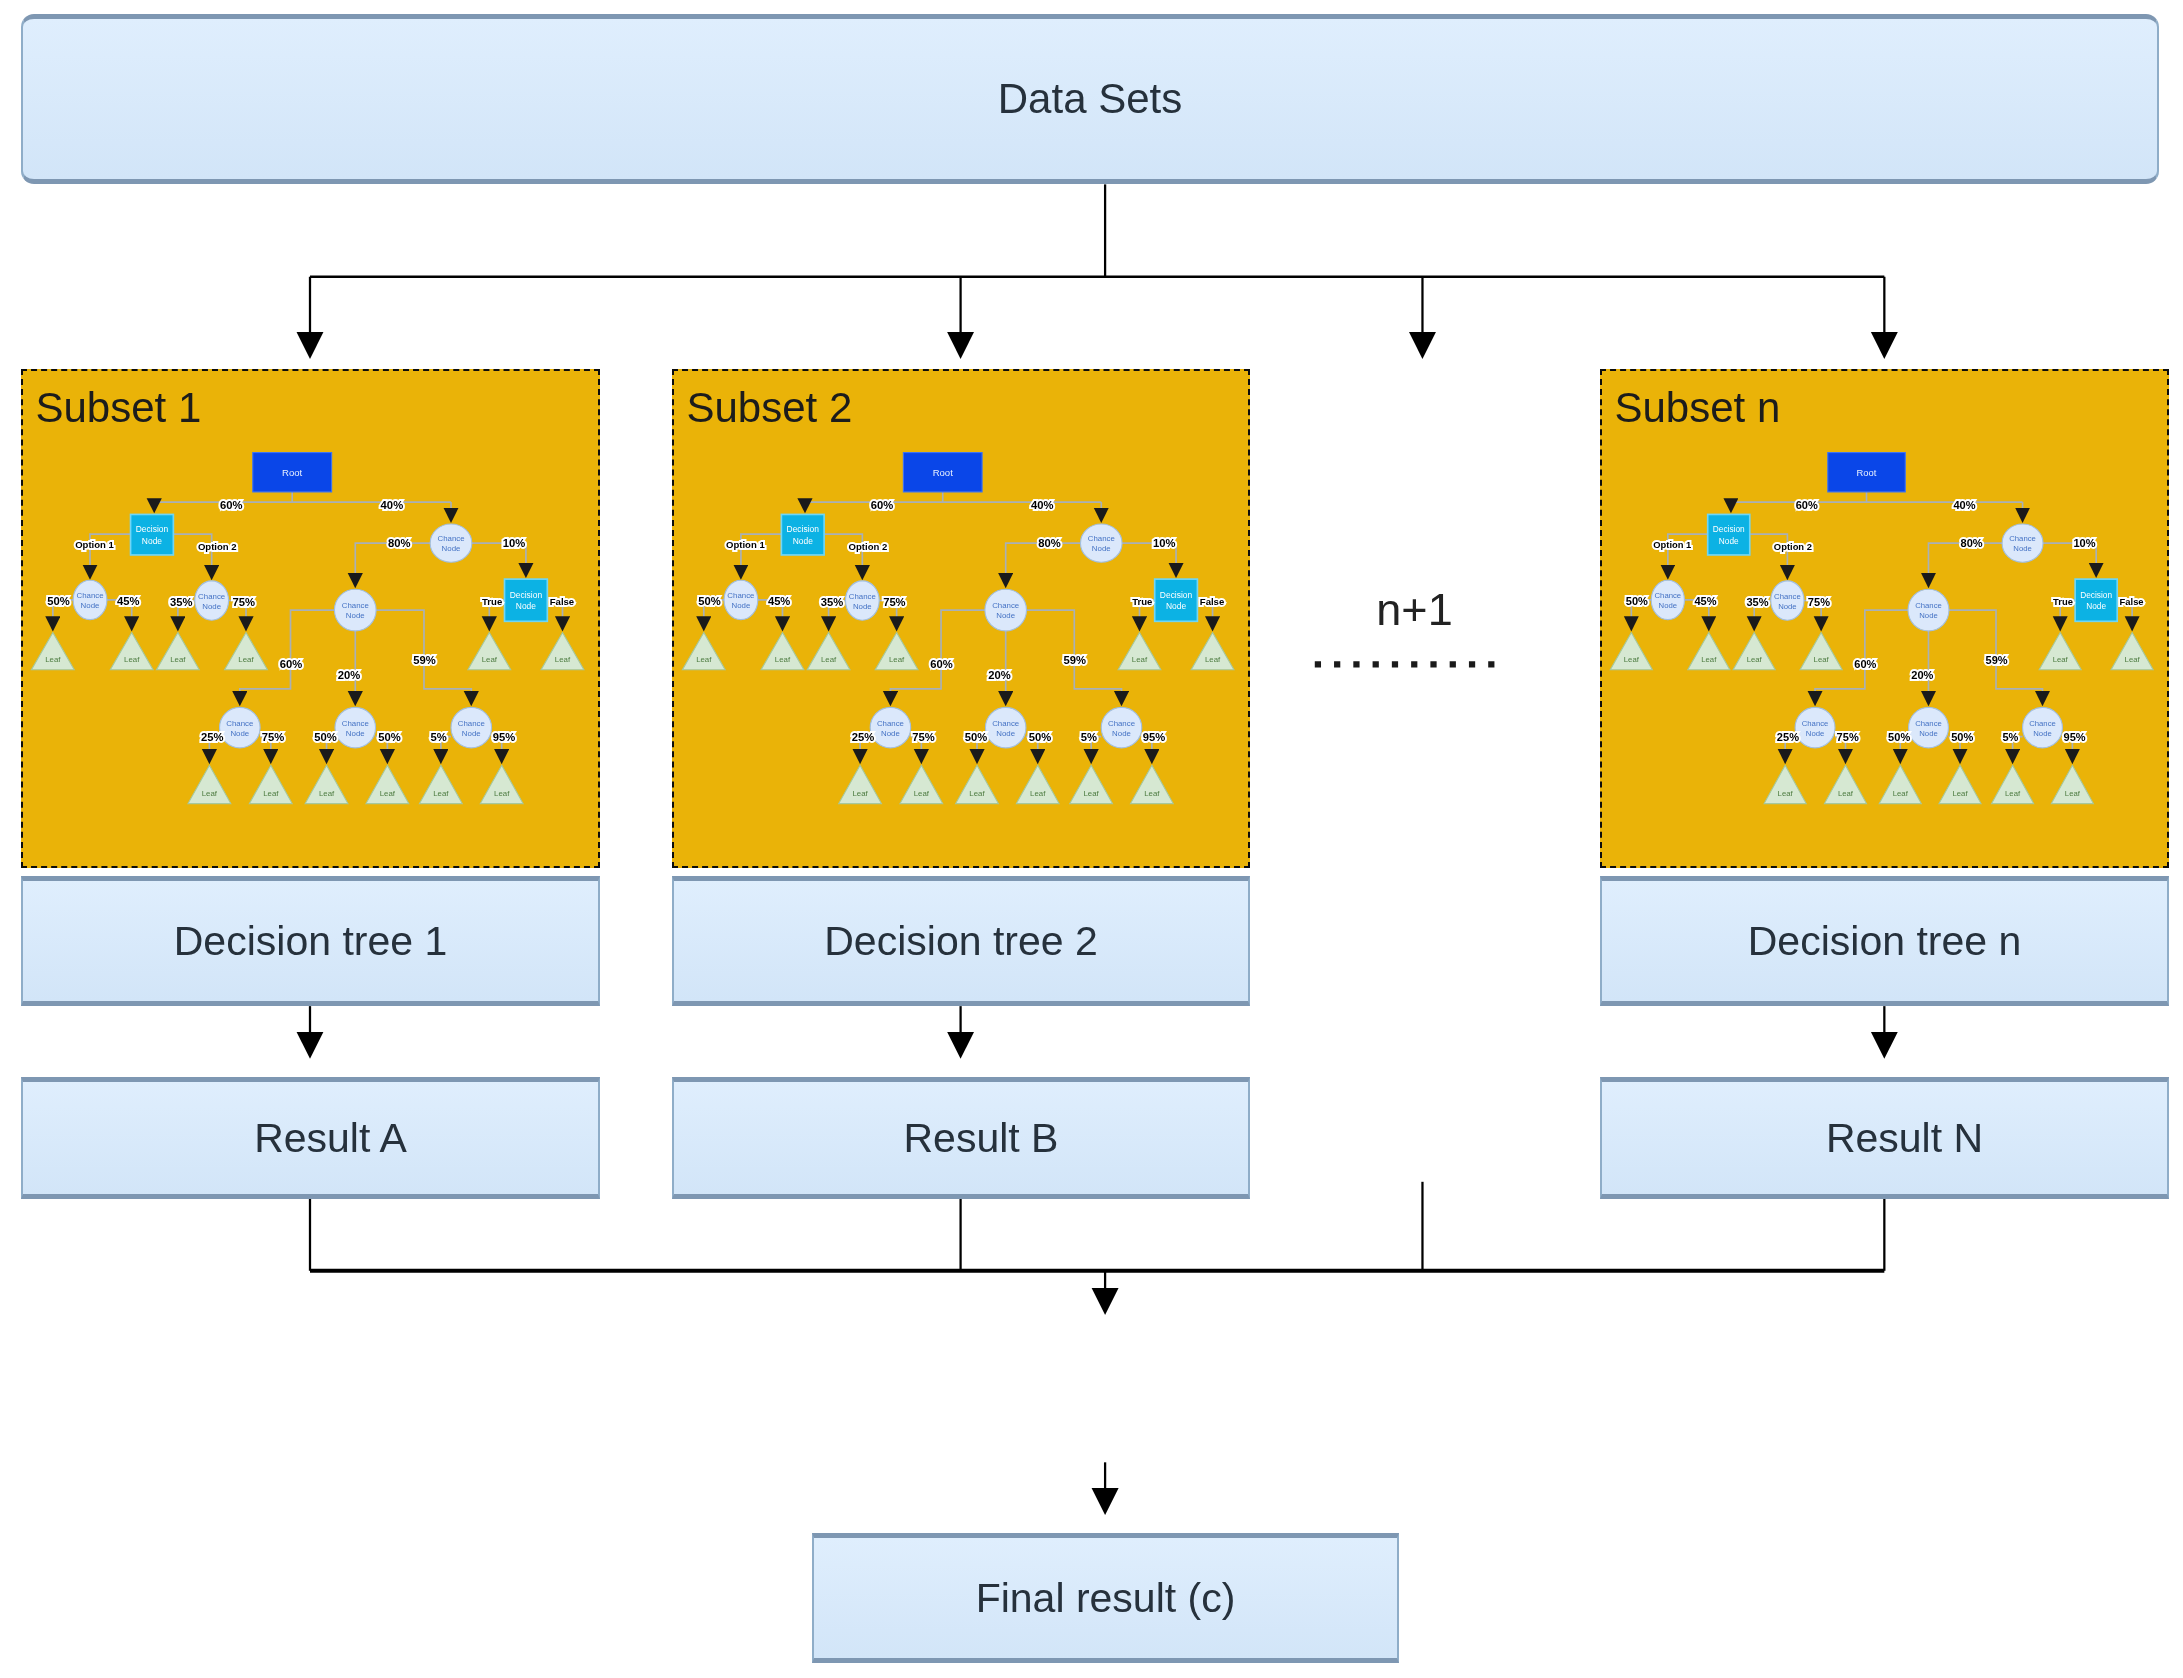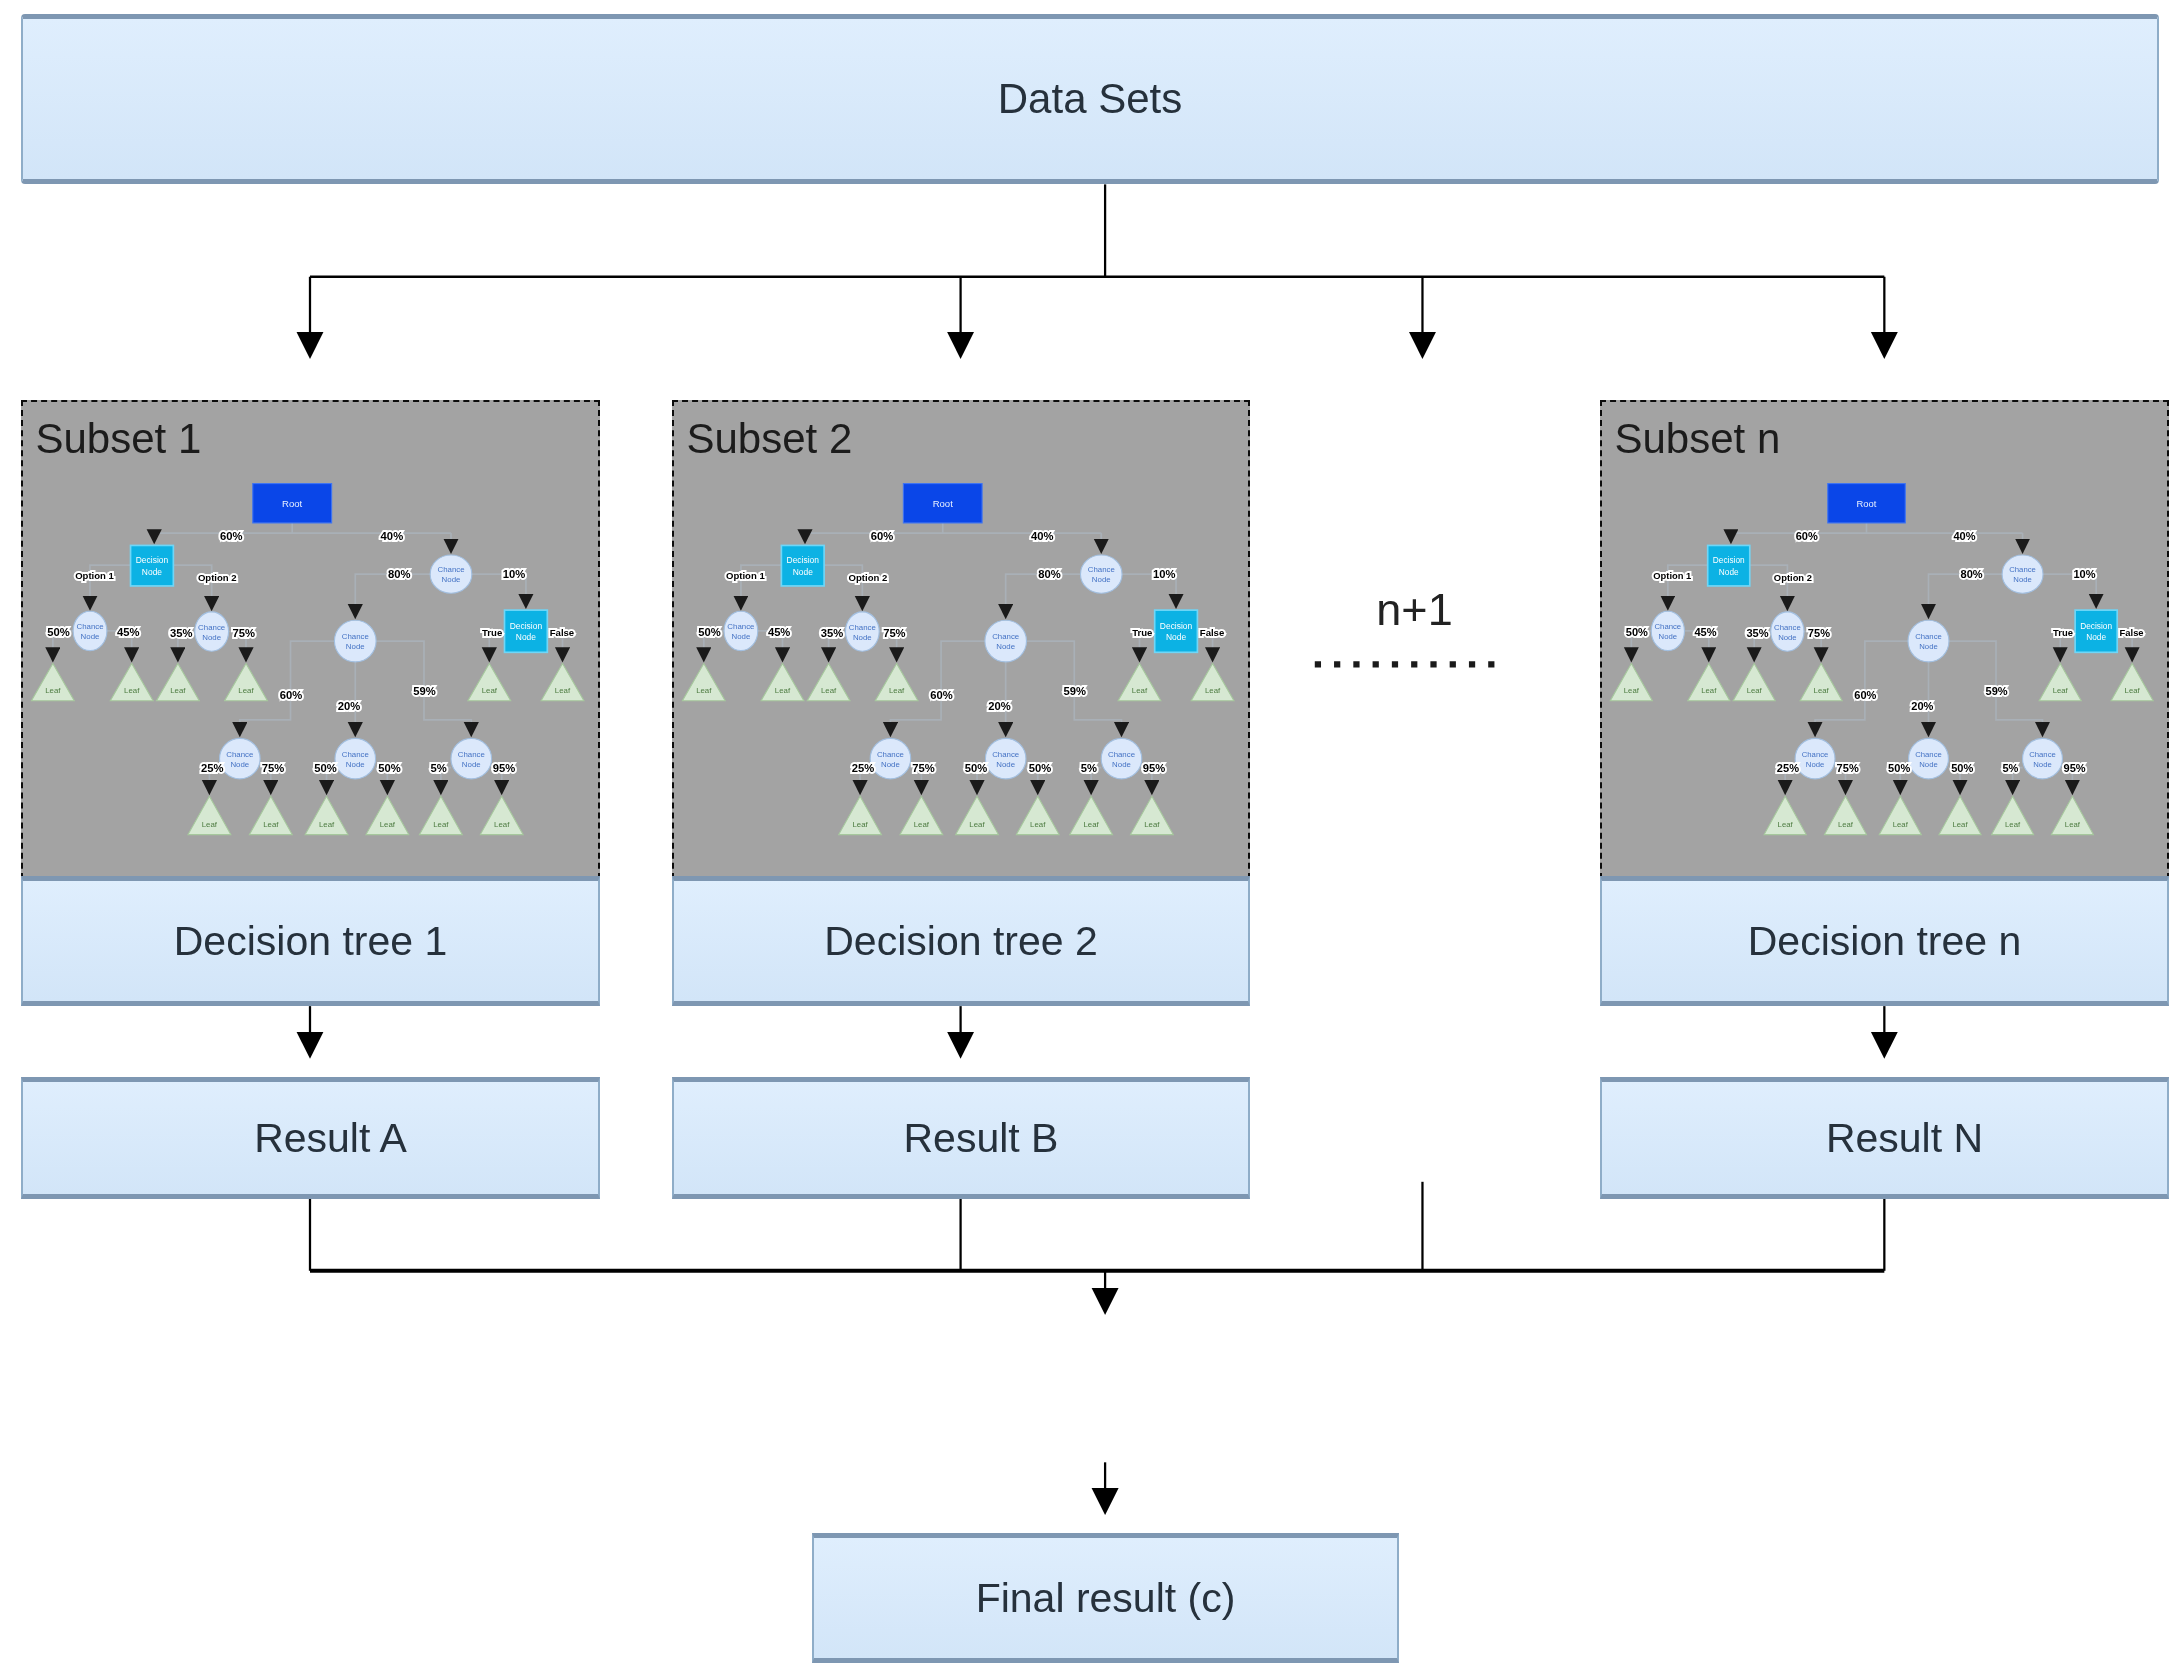--- a/index.html
+++ b/index.html
@@ -18,7 +18,7 @@
     border:2.3px solid #8fadc8;border-top:5.1px solid #7e97b2;border-bottom:5.1px solid #7e97b2;
     color:#26313c;font-size:41px;box-sizing:border-box;text-align:center;
   }
-  #datasets-box{left:21px;top:14px;width:2138px;height:170px;border-radius:4px;font-size:42px;}
+  #datasets-box{left:21px;top:14px;width:2138px;height:170px;border-radius:13px;font-size:42px;}
   .subset{
     position:absolute;top:400px;height:499px;z-index:2;background:#a3a3a3;
     border:2.3px dashed #0c0c0c;box-sizing:border-box;

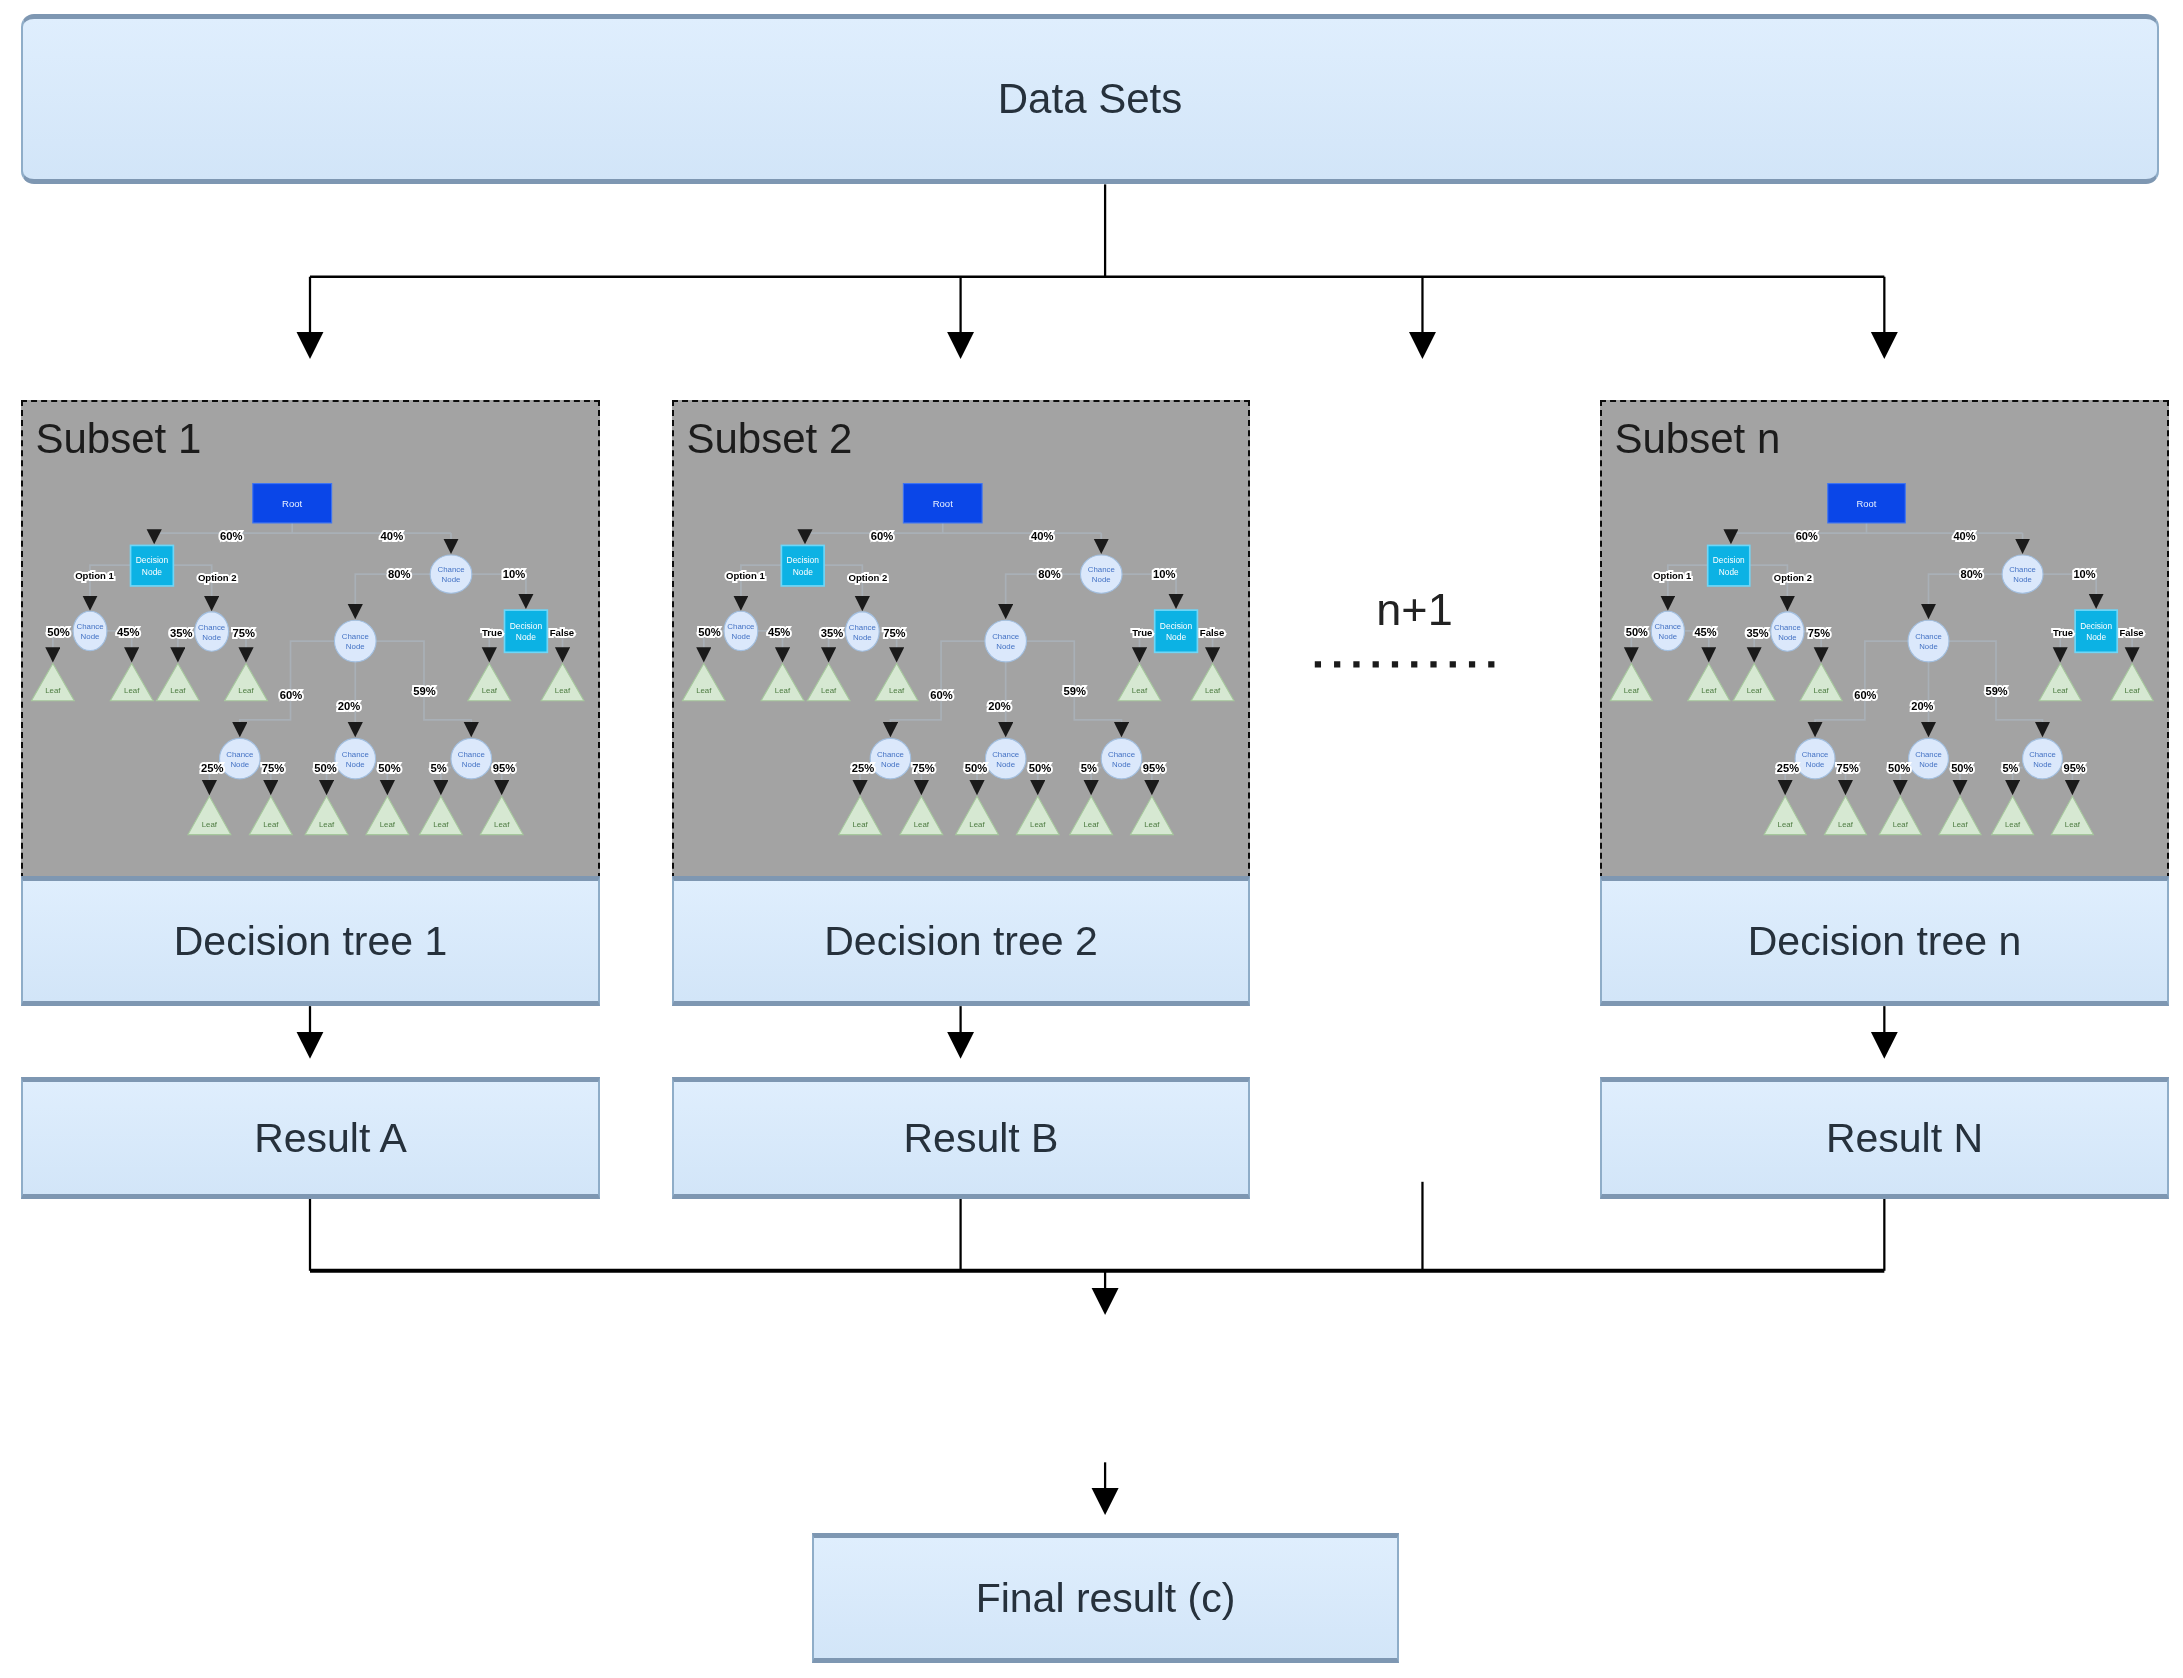--- a/index.html
+++ b/index.html
@@ -20,7 +20,7 @@
   }
   #datasets-box{left:21px;top:14px;width:2138px;height:170px;border-radius:13px;font-size:42px;}
   .subset{
-    position:absolute;top:400px;height:499px;z-index:2;background:#a3a3a3;
+    position:absolute;top:369px;height:499px;z-index:2;background:#eab308;
     border:2.3px dashed #0c0c0c;box-sizing:border-box;
   }
   .subset-label{

